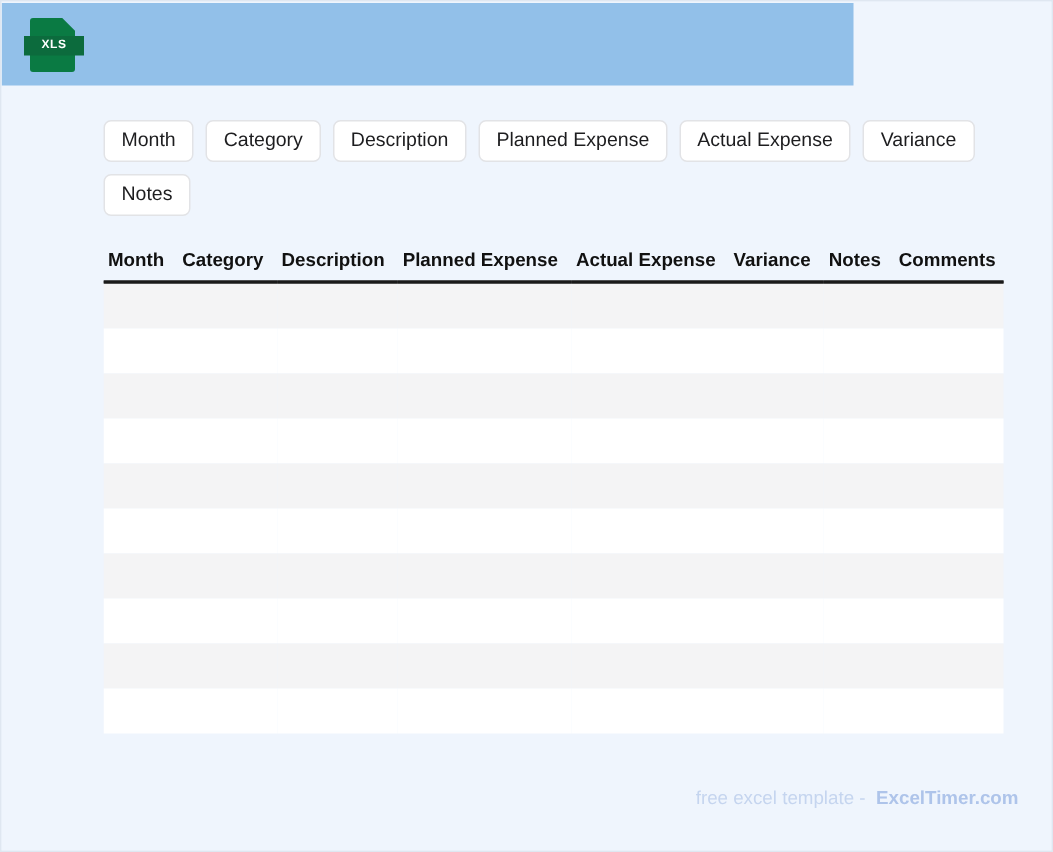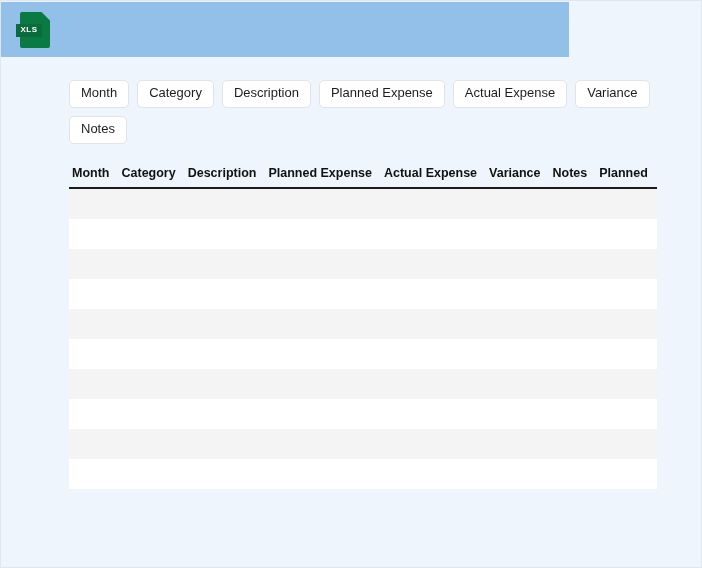--- a/index.html
+++ b/index.html
@@ -65,7 +65,7 @@
     position: absolute;
     left: -4px;
     top: 12px;
-    width: 26px;
+    width: 40px;
     height: 13px;
     background: #0c6b3d;
     color: #ffffff;

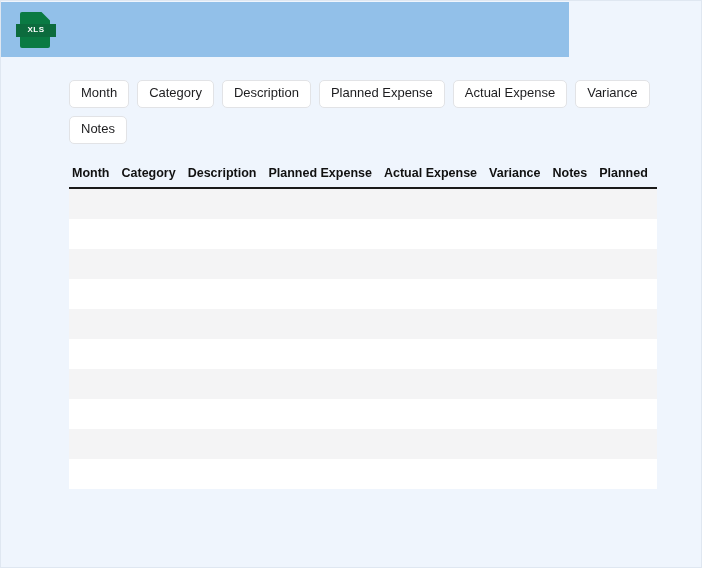--- a/index.html
+++ b/index.html
@@ -197,7 +197,7 @@
           <th>Actual Expense</th>
           <th>Variance</th>
           <th>Notes</th>
-          <th>Planned</th>
+          <th>Comments</th>
         </tr>
       </thead>
       <tbody id="table-body">

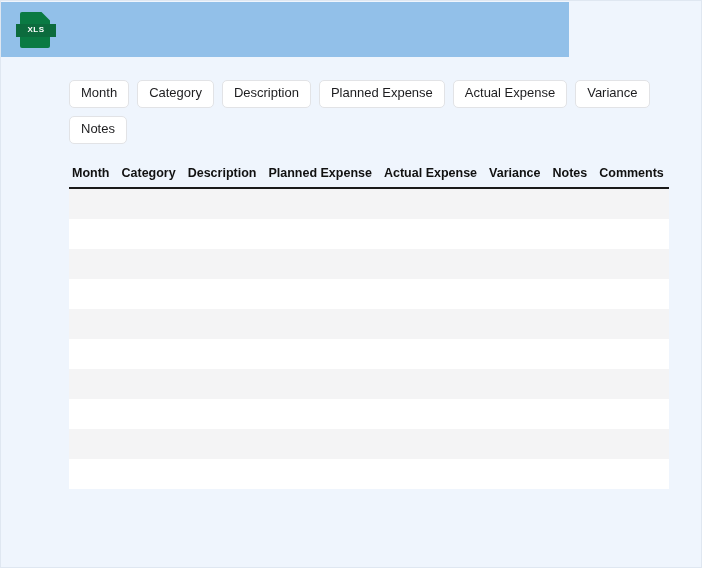--- a/index.html
+++ b/index.html
@@ -305,6 +305,10 @@
     </table>
   </div>
 
+  <div class="footer">
+    <span class="footer-label">free excel template -</span>
+    <span class="footer-brand">ExcelTimer.com</span>
+  </div>
 
 </div>
 

